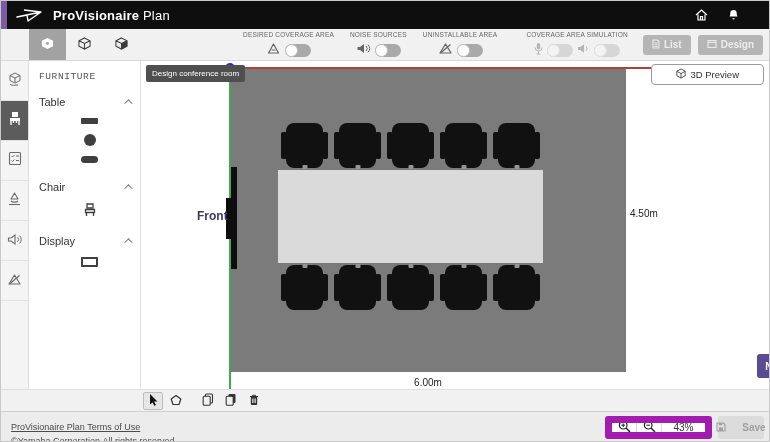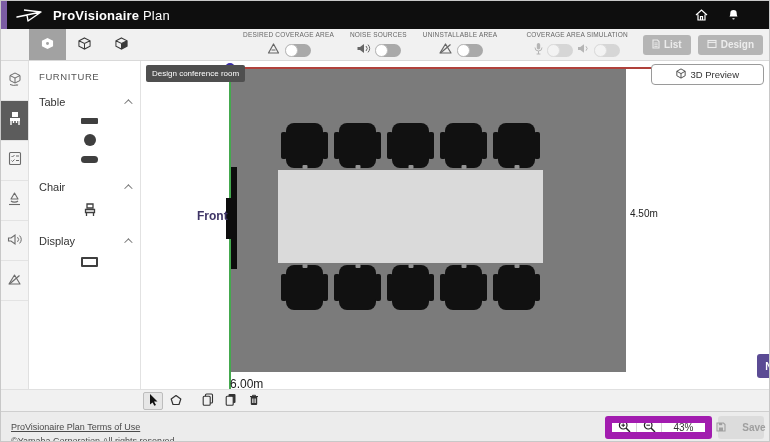--- a/index.html
+++ b/index.html
@@ -37,7 +37,7 @@
   .railcell { height:40px; display:flex; align-items:center; justify-content:center; border-bottom:1px solid #e3e3e3; cursor:pointer; }
   .railcell.sel { background:#5c5c5c; }
   .panel { width:112px; background:#fff; border-right:1px solid #e2e2e2; padding:10px 0 0 10px; }
-  .ptitle { font-size:9.5px; color:#555; letter-spacing:.6px; margin-bottom:14px; }
+  .ptitle { font-size:9.5px; color:#555; letter-spacing:.6px; margin-bottom:14px;font-family:Liberation Mono, monospace; }
   .sect { margin-bottom:6px; }
   .shead { display:flex; align-items:center; font-size:11px; color:#333; padding-right:10px; cursor:pointer; }
   .chev { margin-left:auto; width:6px; height:6px; border-top:1.5px solid #777; border-right:1.5px solid #777; transform:rotate(-45deg) translateY(2px); }

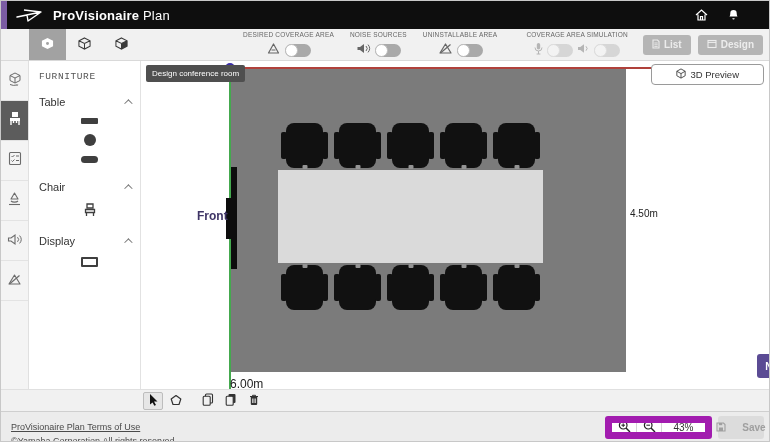--- a/index.html
+++ b/index.html
@@ -59,7 +59,7 @@
   .xlabel { position:absolute; left:512px; top:11px; color:#d42222; font-size:10px; font-weight:700; }
   .previewbtn { position:absolute; right:5px; top:3px; height:21px; display:flex; align-items:center; gap:4px; background:#fff; border:1px solid #9a9a9a; border-radius:4px; font-size:9.5px; color:#333; padding:0 24px; cursor:pointer; }
   .dim-h { position:absolute; left:489px; top:147px; font-size:10px; color:#222; }
-  .dim-w { position:absolute; left:89px; top:316px; width:396px; font-size:12px; color:#222; }
+  .dim-w { position:absolute; left:89px; top:316px; width:396px; text-align:center; font-size:10px; color:#222; }
   .nextbtn { position:absolute; left:588px; top:293px; width:38px; height:24px; background:#5b4b94; color:#fff; border:none; border-radius:3px; font-size:10px; font-weight:700; cursor:pointer;margin-left:28px; }
   .ctable { position:absolute; left:137px; top:109px; width:265px; height:93px; background:#dadada; }
   .chairs { position:absolute; left:140px; width:259px; height:45px; display:flex; justify-content:space-between; }

